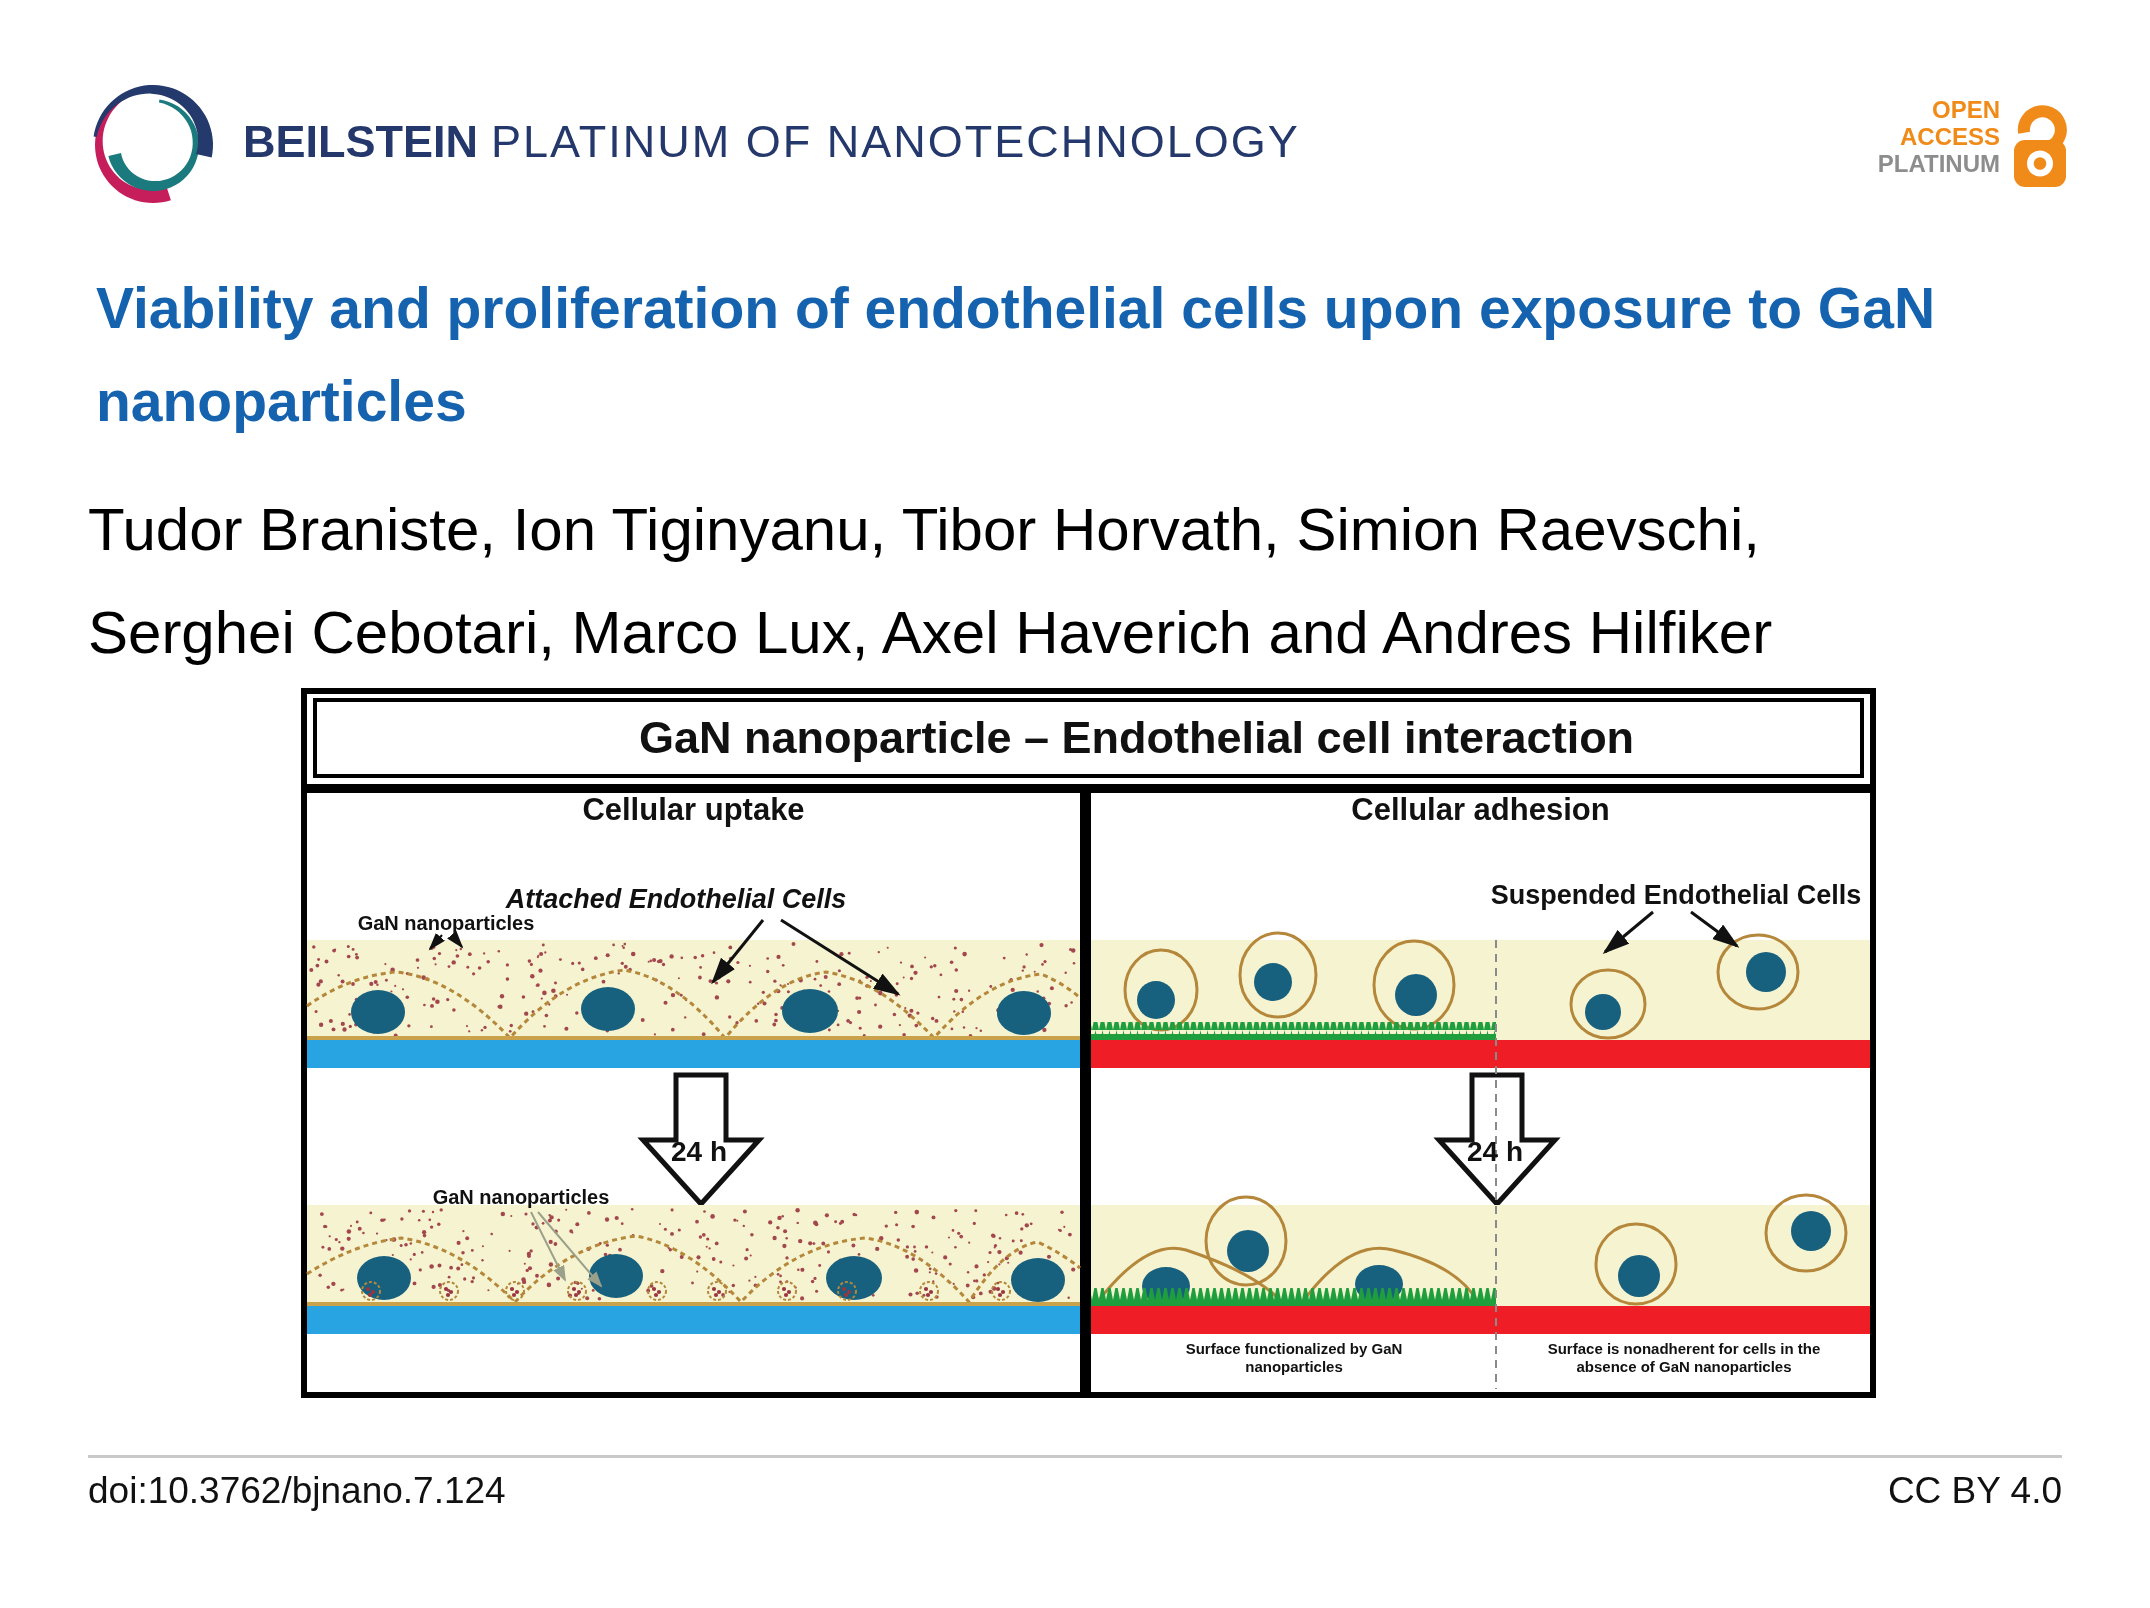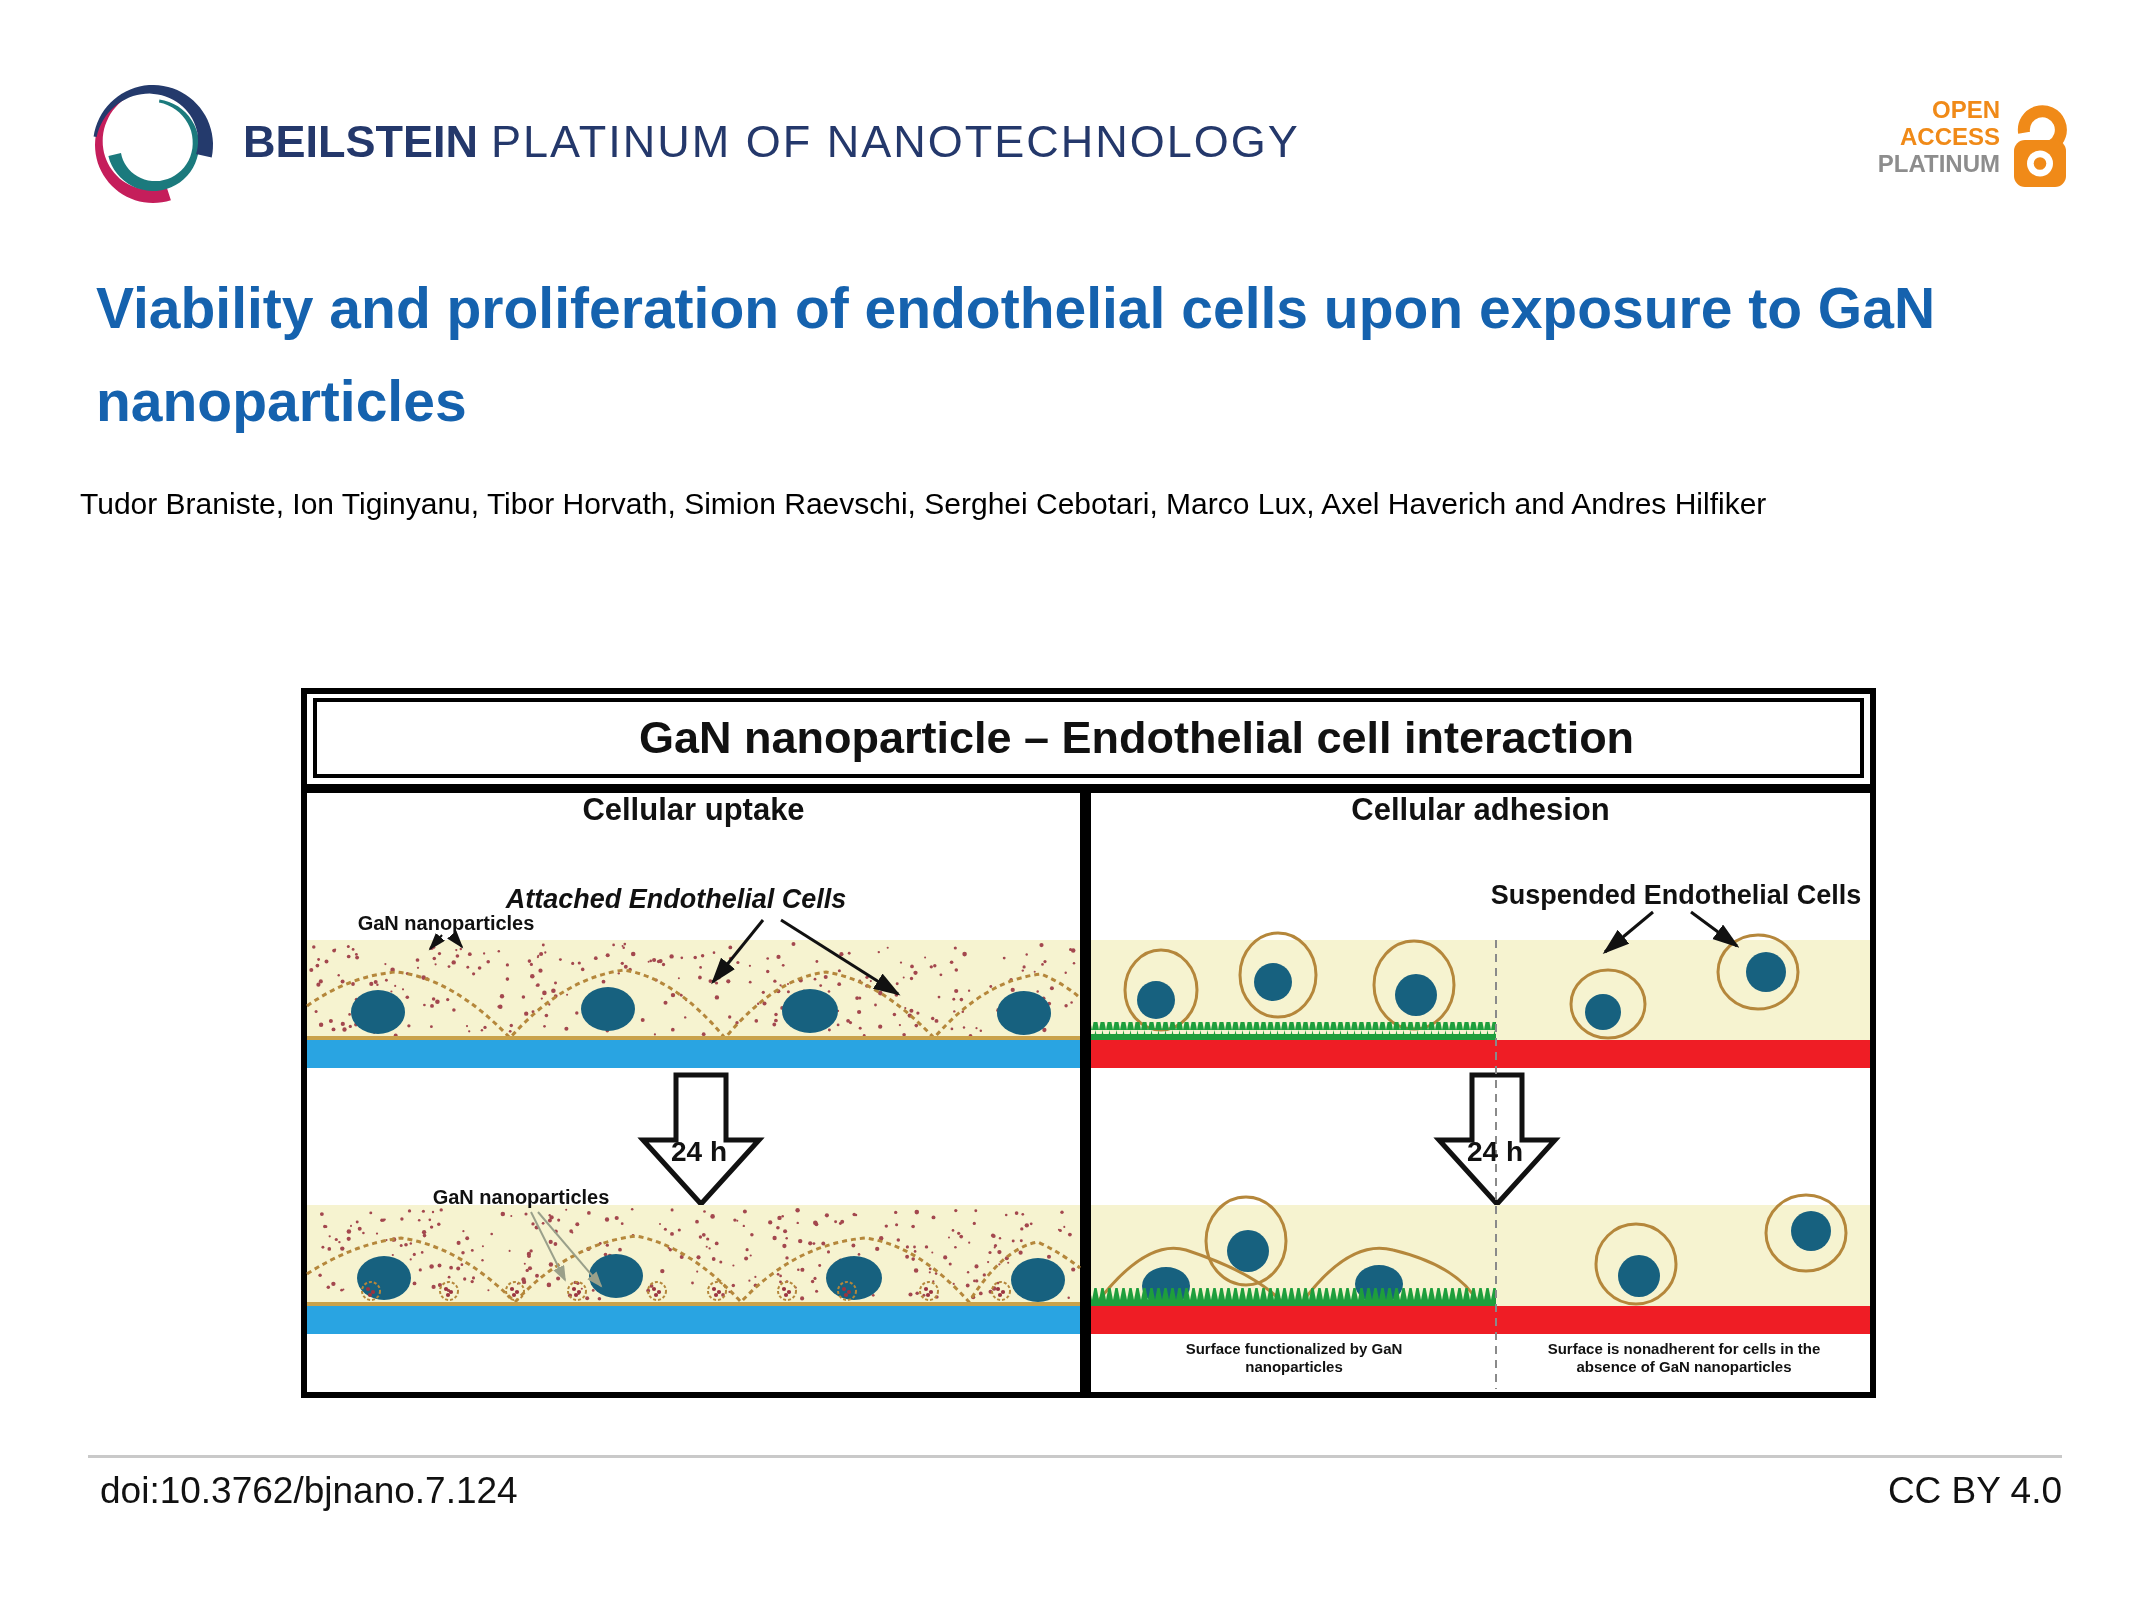--- a/index.html
+++ b/index.html
@@ -27,7 +27,7 @@
     left:96px;top:262px;width:2020px;font-size:57px;font-weight:bold;color:#1562AE;line-height:1.63;
   }
   .paper-authors{
-    left:80px;top:478px;width:1840px;font-size:30px;color:#000;line-height:1.72;
+    left:88px;top:478px;width:1840px;font-size:60px;color:#000;line-height:1.72;
   }
 
   

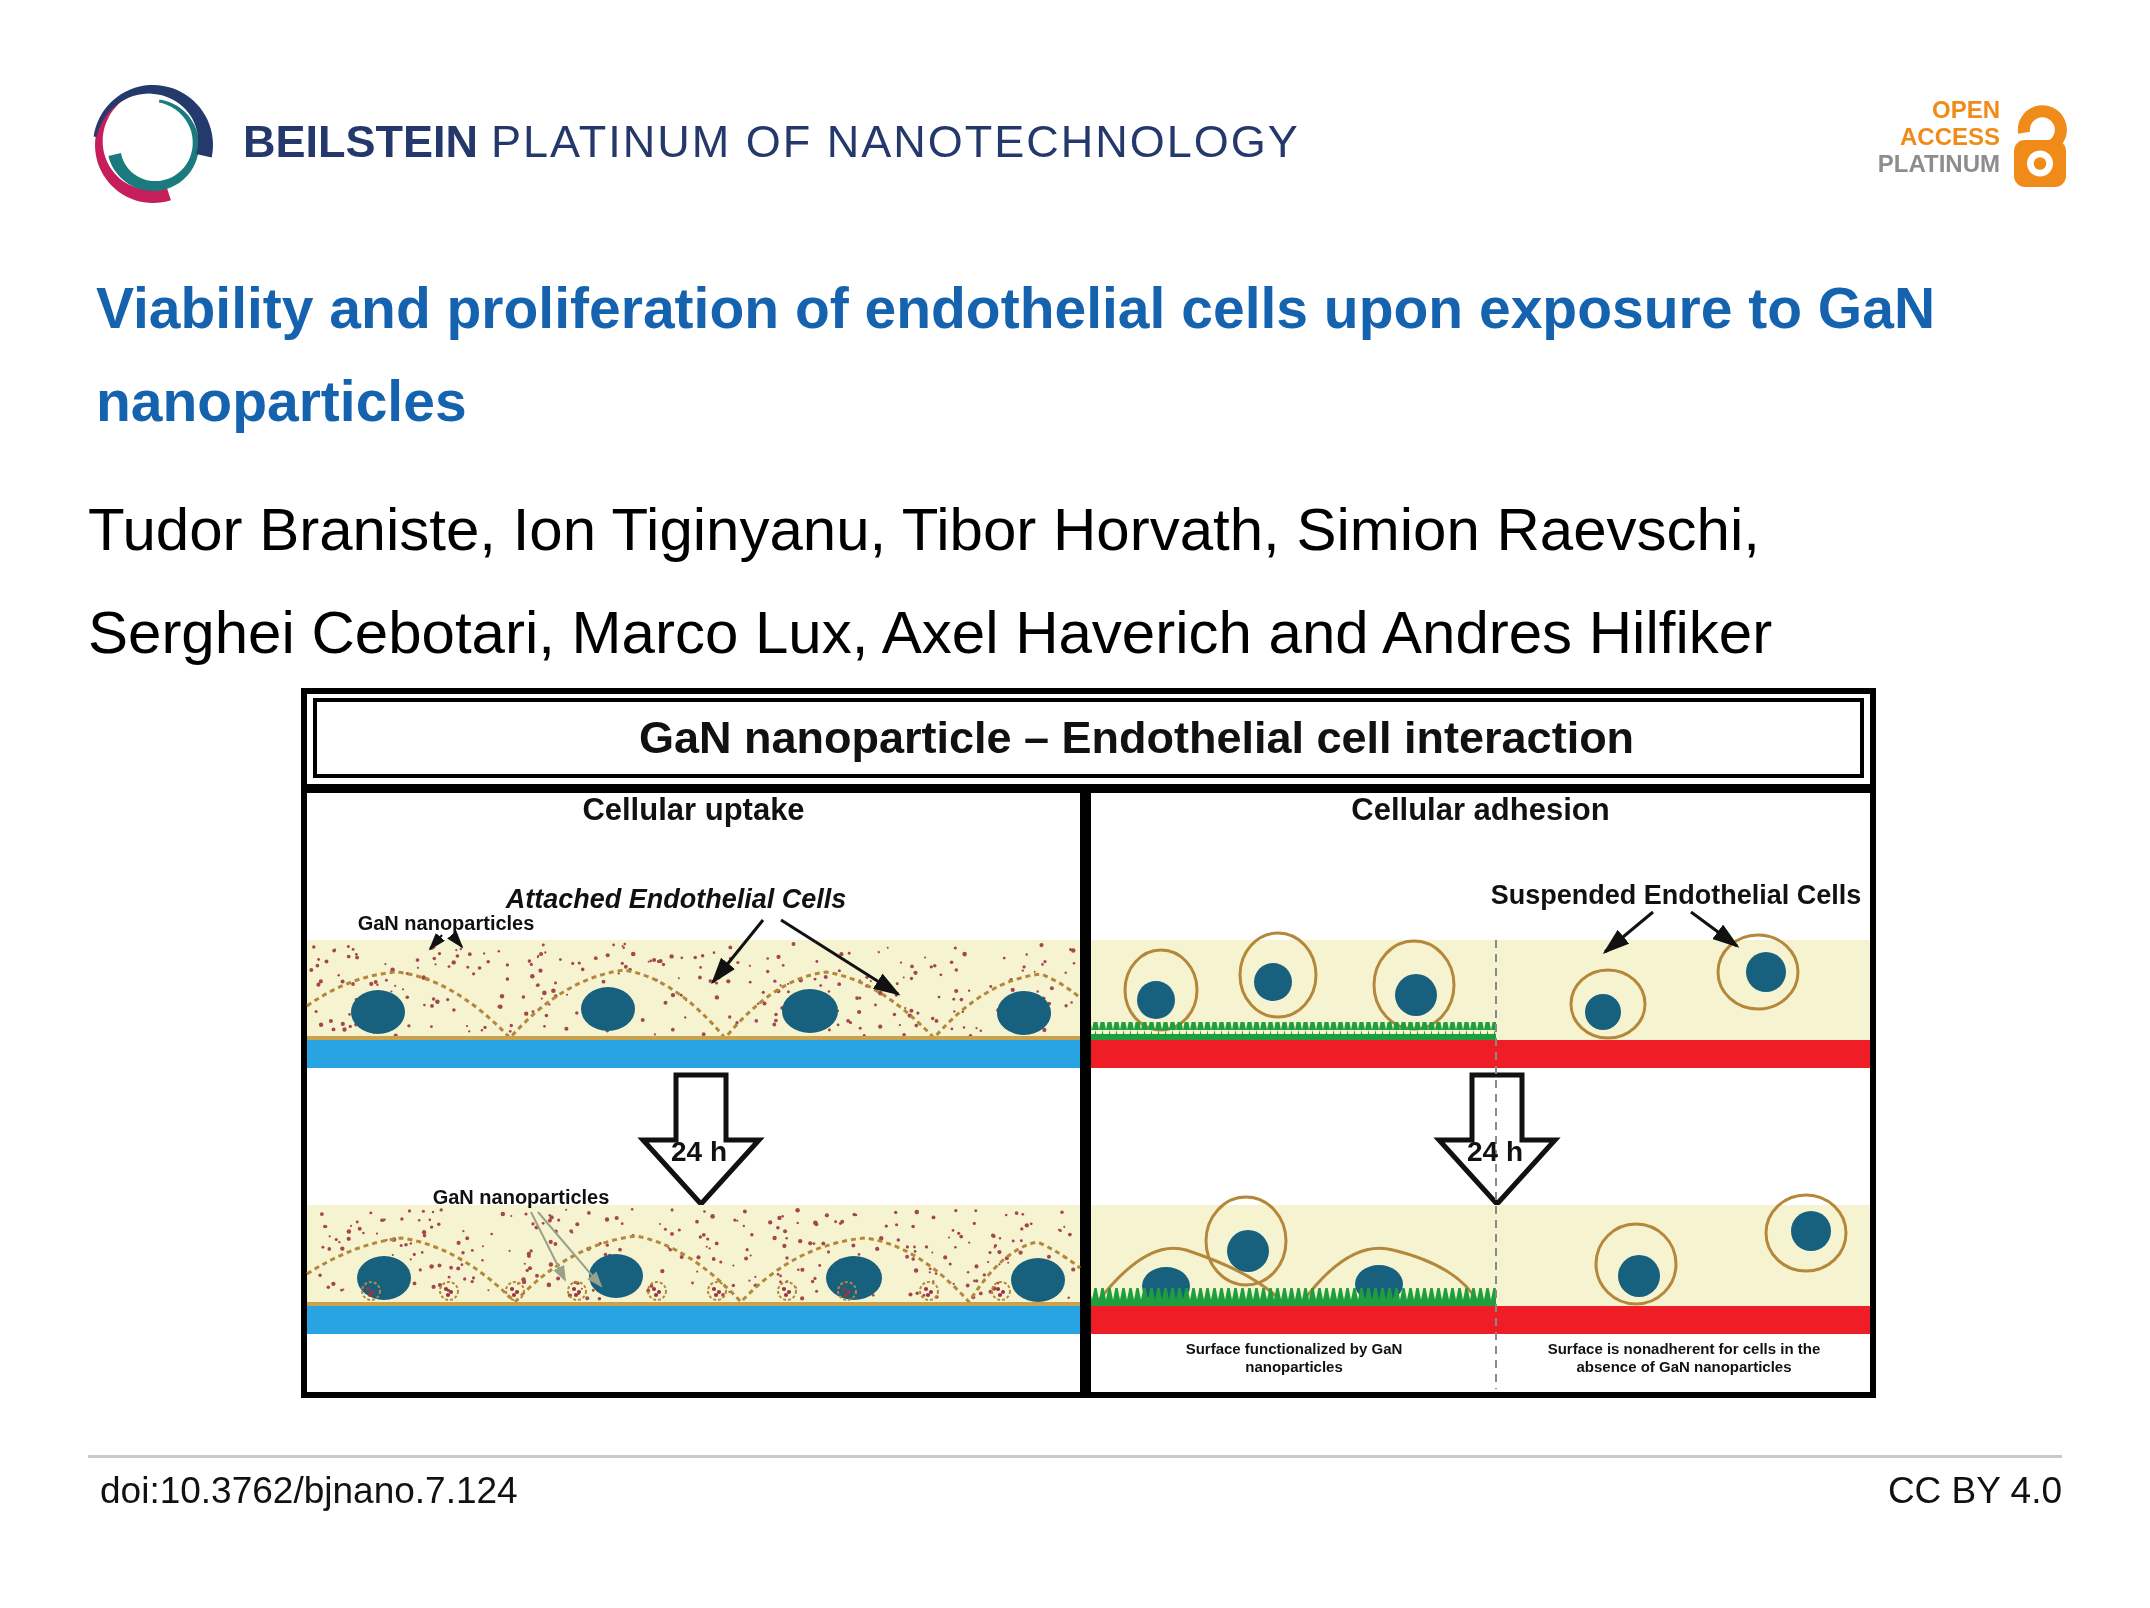--- a/index.html
+++ b/index.html
@@ -32,7 +32,7 @@
 
   
   .footer-rule{left:88px;top:1455px;width:1974px;border-top:3px solid #C9C9C9;height:0;}
-  .footer-doi{left:100px;top:1470px;font-size:37px;}
+  .footer-doi{left:88px;top:1470px;font-size:37px;}
   .footer-license{right:88px;top:1470px;font-size:37px;}
 
   

